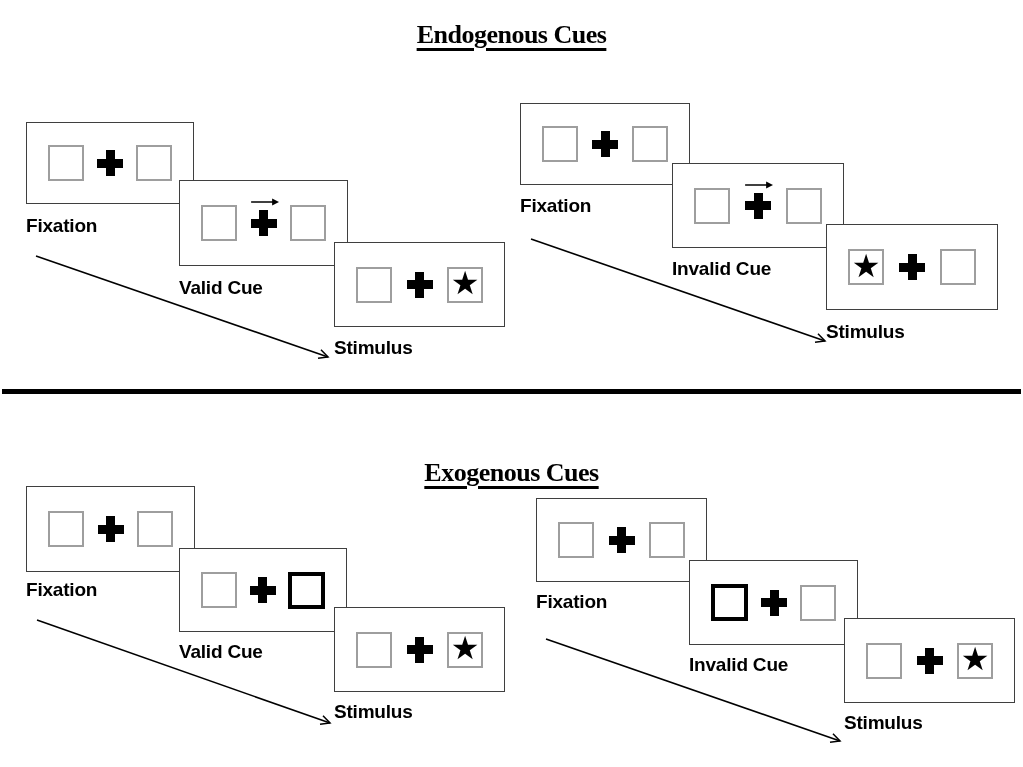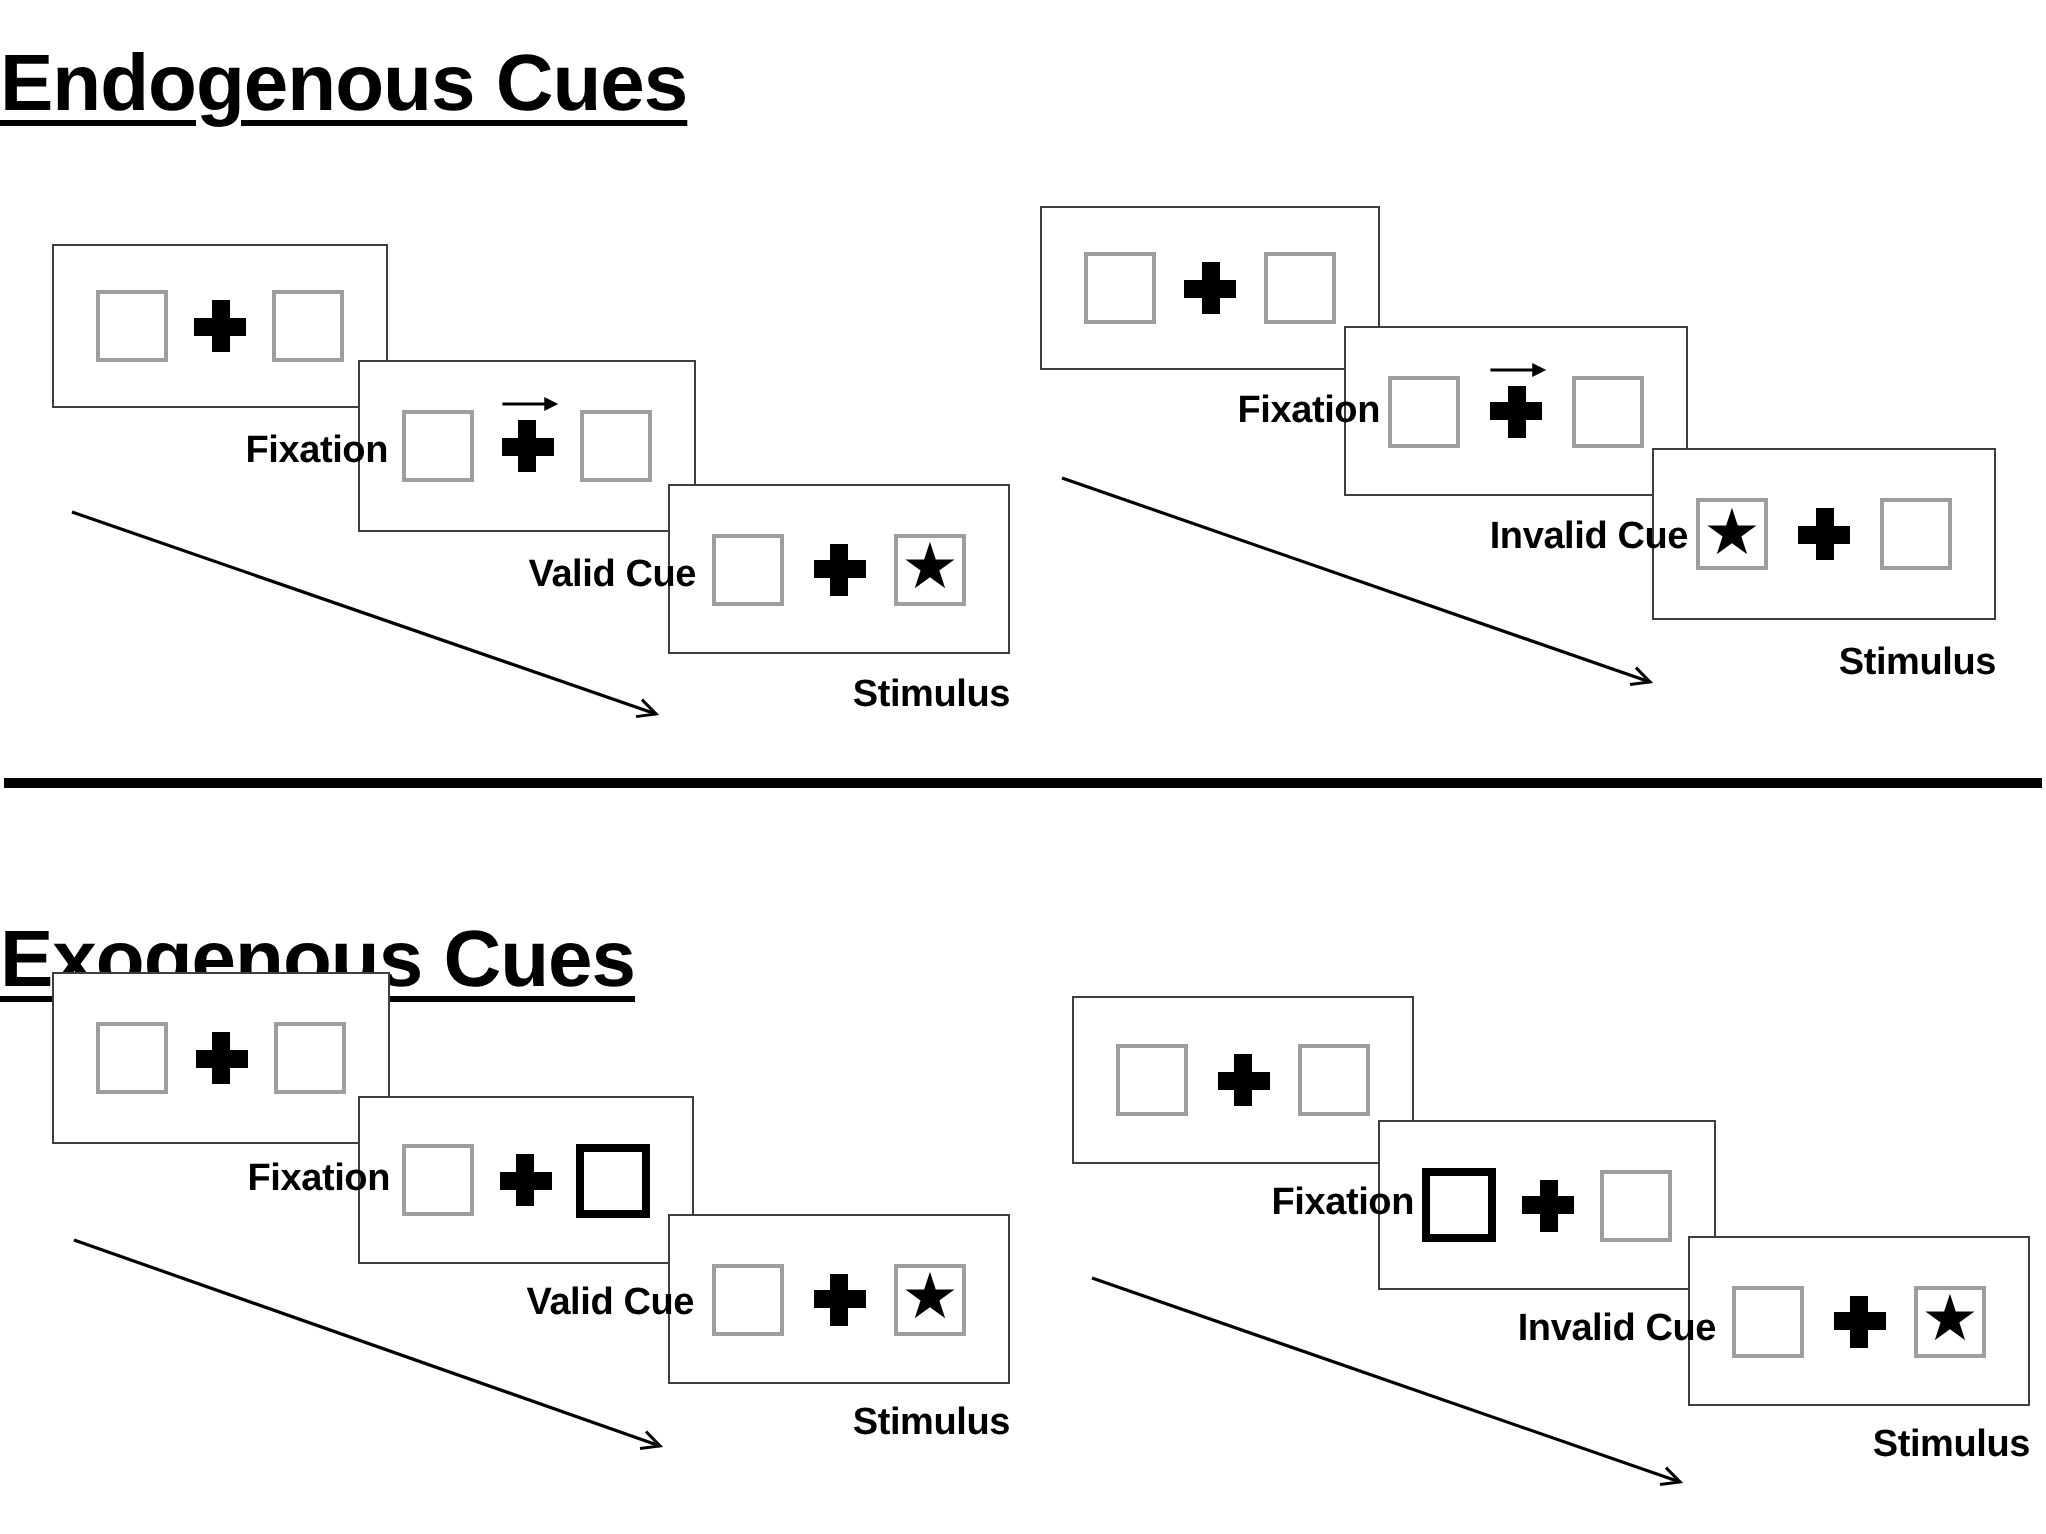--- a/index.html
+++ b/index.html
@@ -19,7 +19,8 @@
     position: absolute;
     left: 0;
     width: 100%;
-    font-size: 40px;
+    text-align: center;
+    font-size: 26px;
     font-weight: bold;
     letter-spacing: -0.5px;
     color: #000;
@@ -27,6 +28,7 @@
     text-underline-offset: 5px;
     text-decoration-thickness: 3px;
     z-index: 2;
+    font-family: Liberation Serif, serif;
   }
   .divider {
     position: absolute;

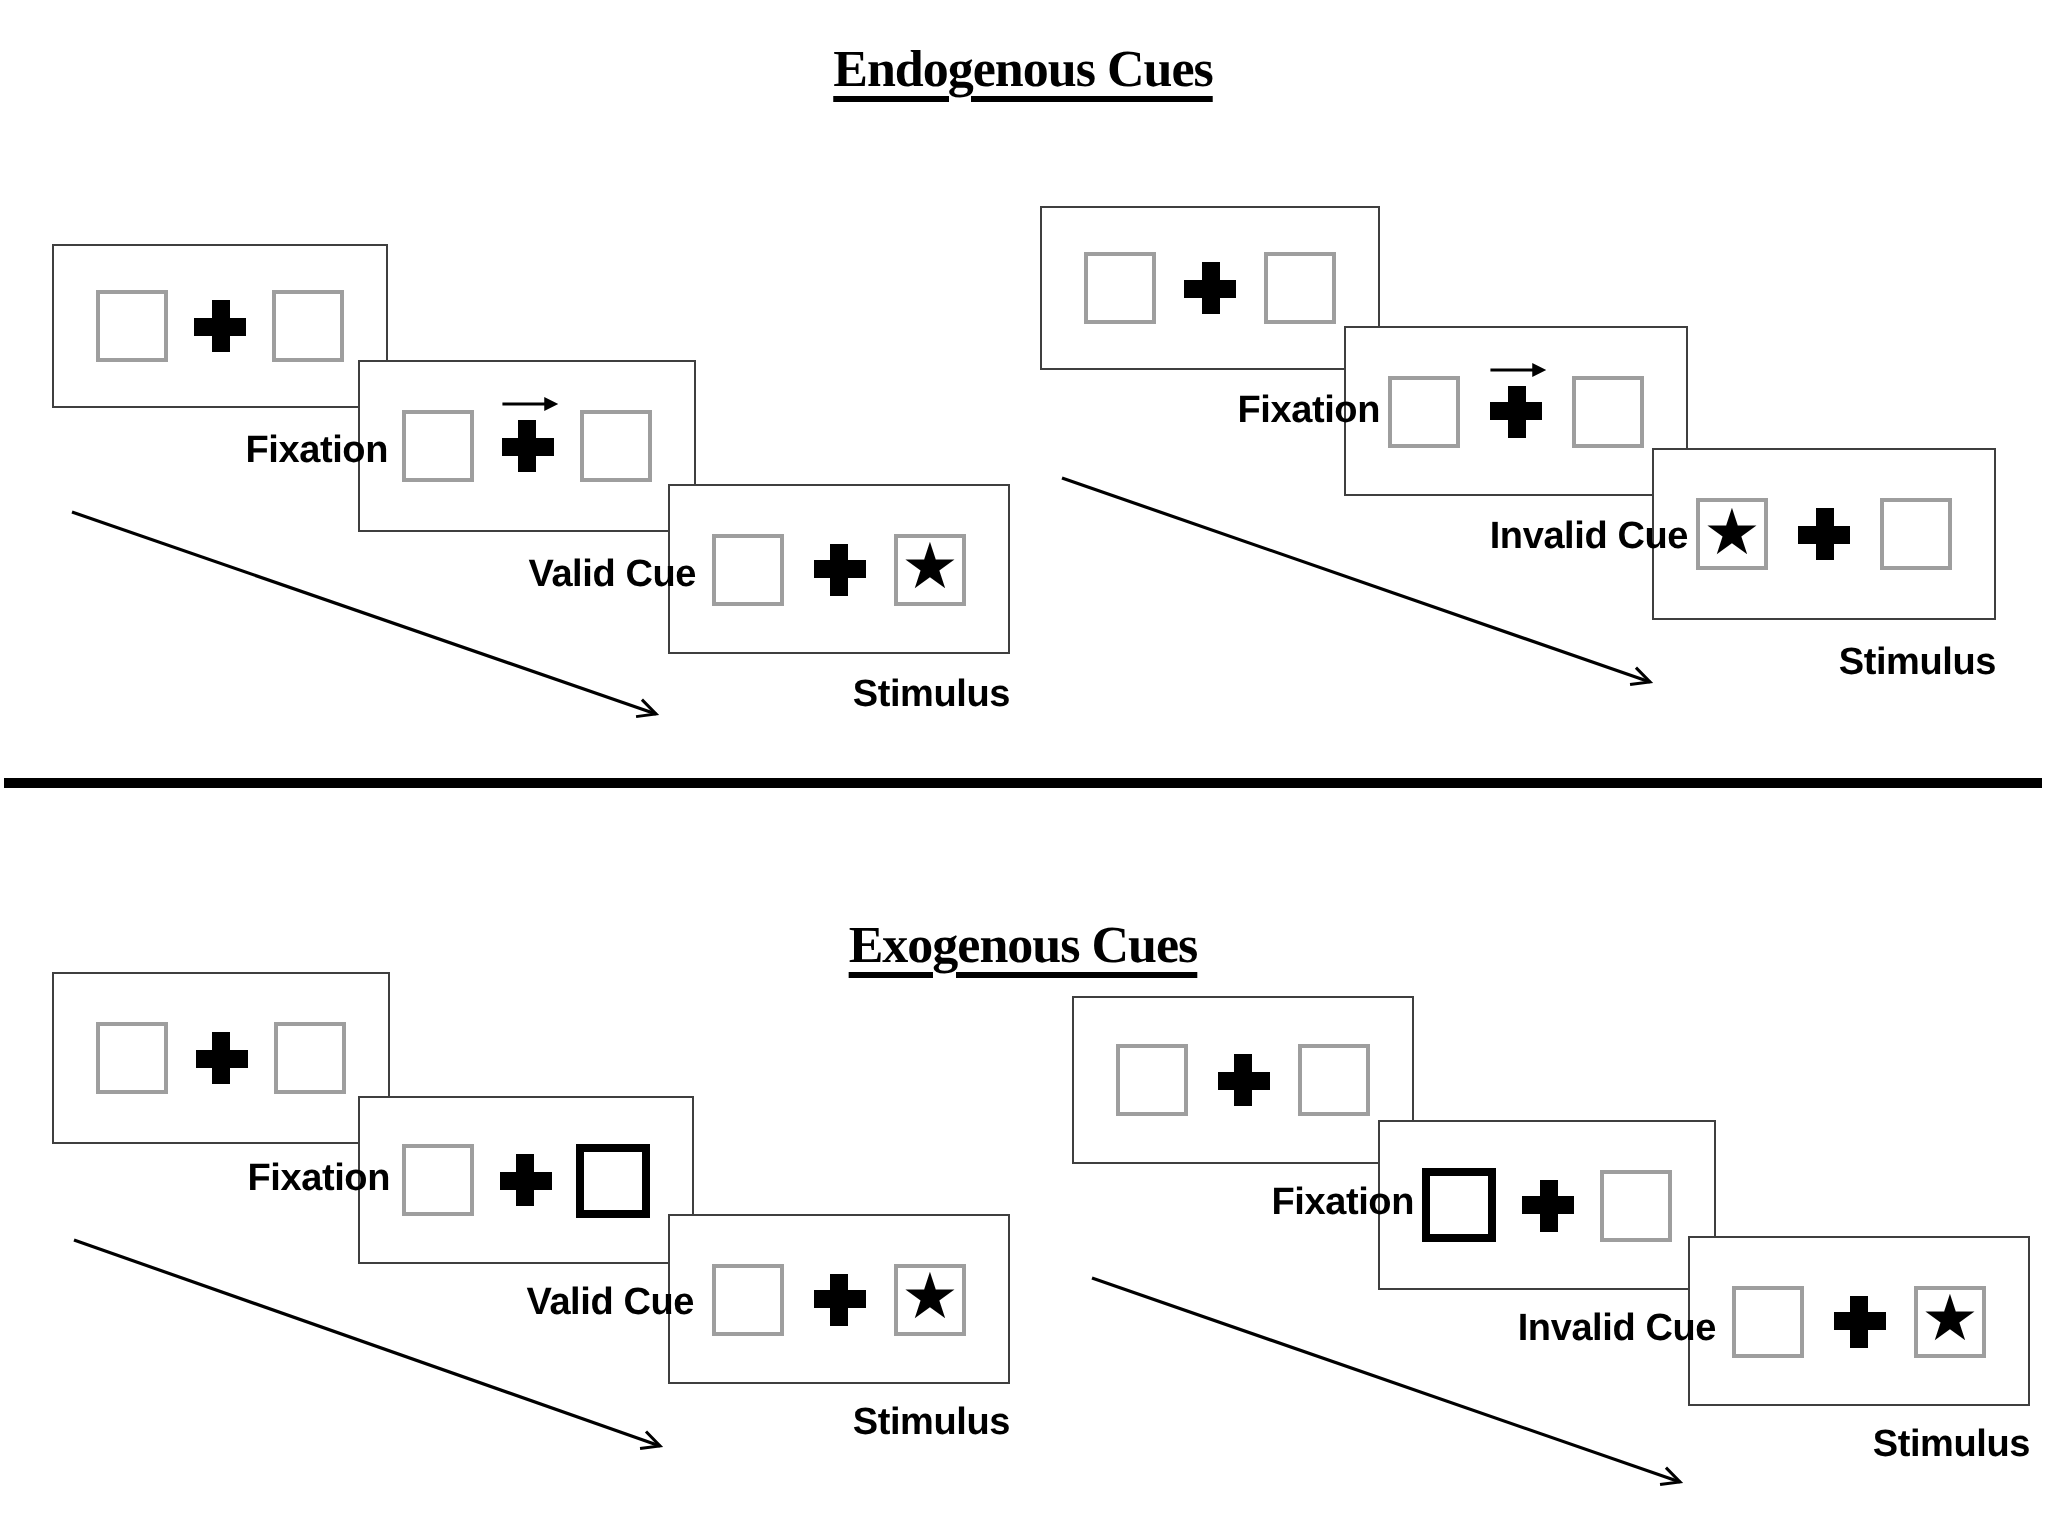--- a/index.html
+++ b/index.html
@@ -120,7 +120,7 @@
     font-weight: bold;
     letter-spacing: -0.2px;
     color: #000;
-    text-align: right;
+    text-align: left;
     z-index: 6;
     white-space: nowrap;
   }

